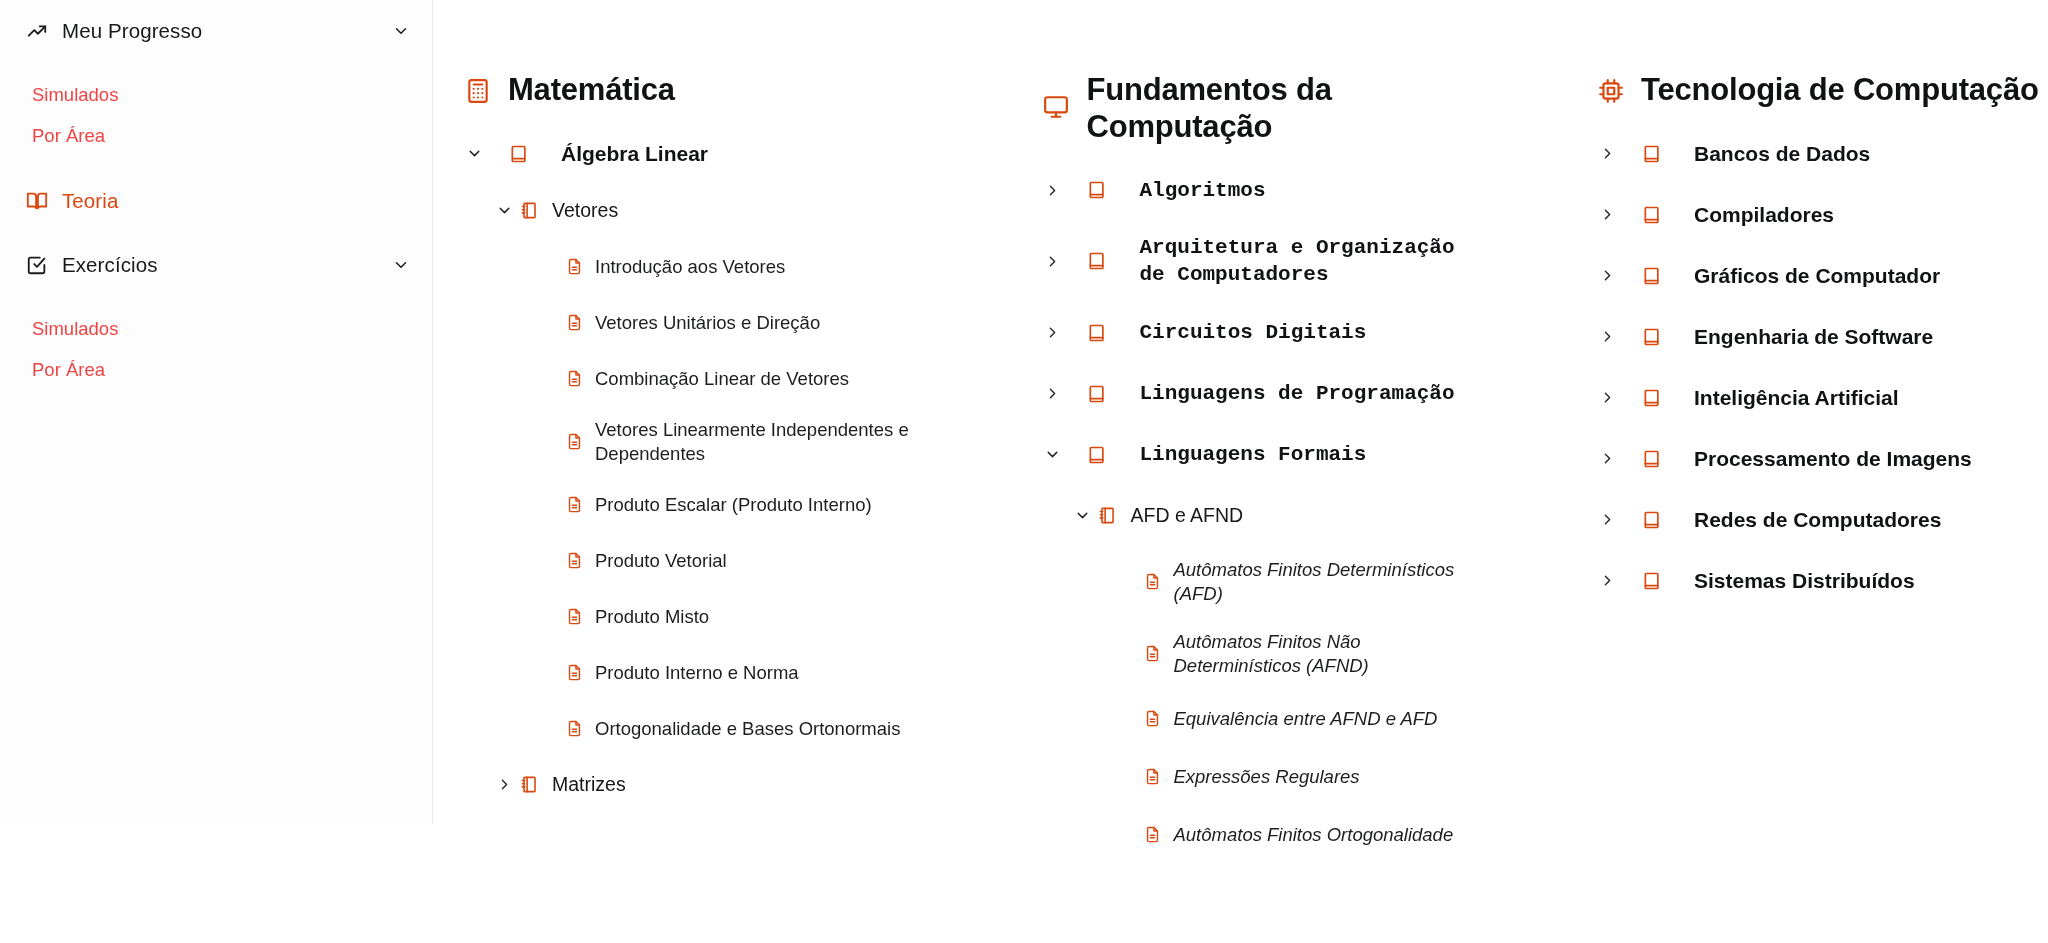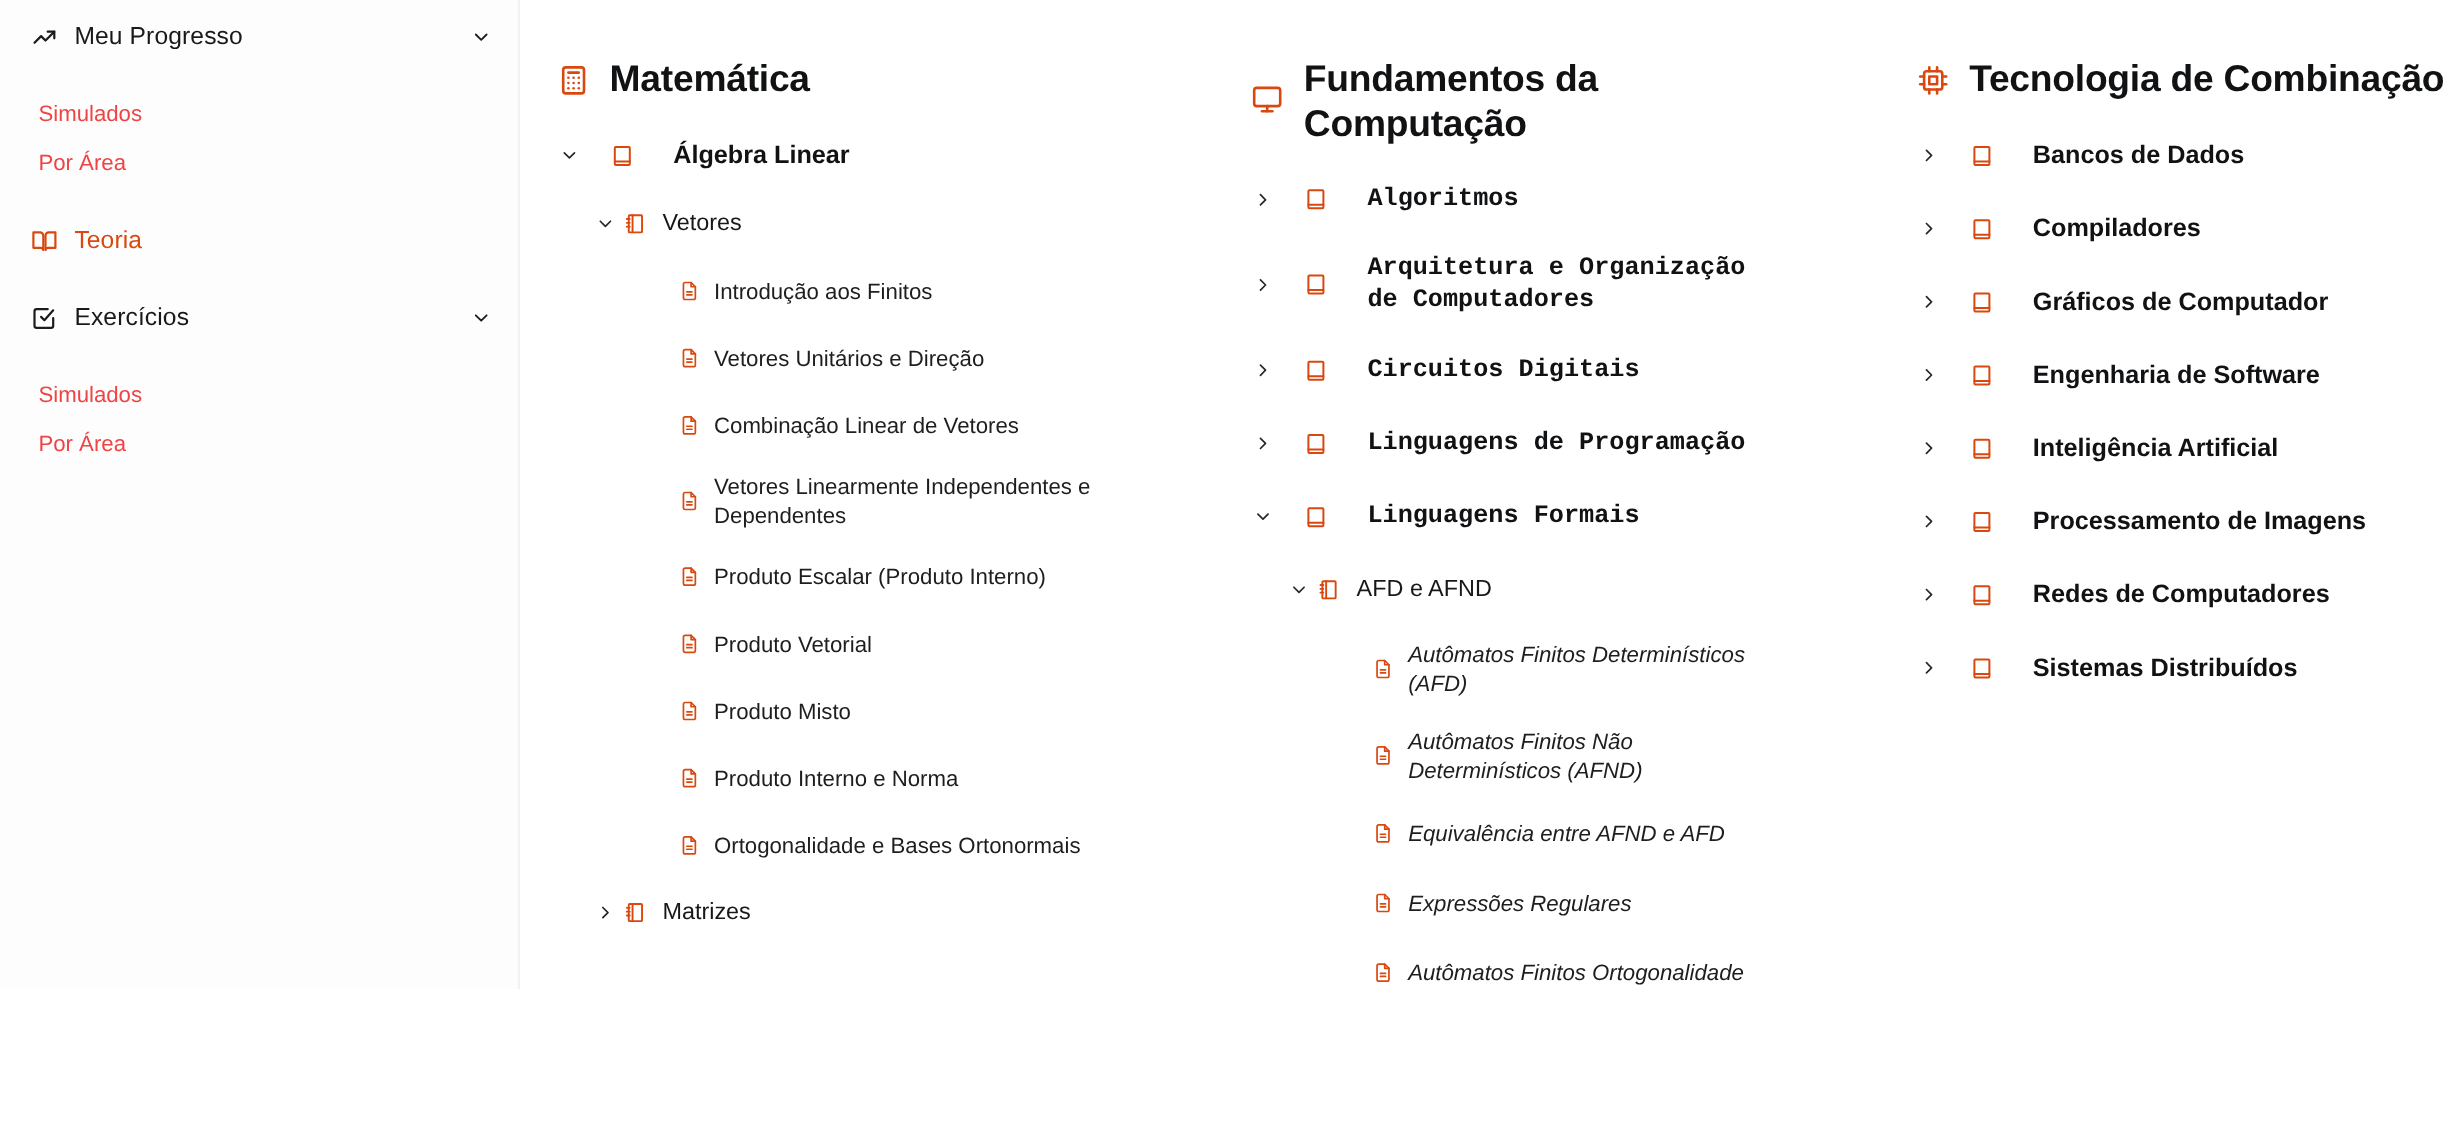--- a/index.html
+++ b/index.html
@@ -52,7 +52,7 @@
   .main {
     flex: 1 1 auto;
     display: flex;
-    padding: 48px 0 0 0;
+    padding: 72px 0 0 0;
     overflow: hidden;
   }
   .col { padding-right: 20px; }

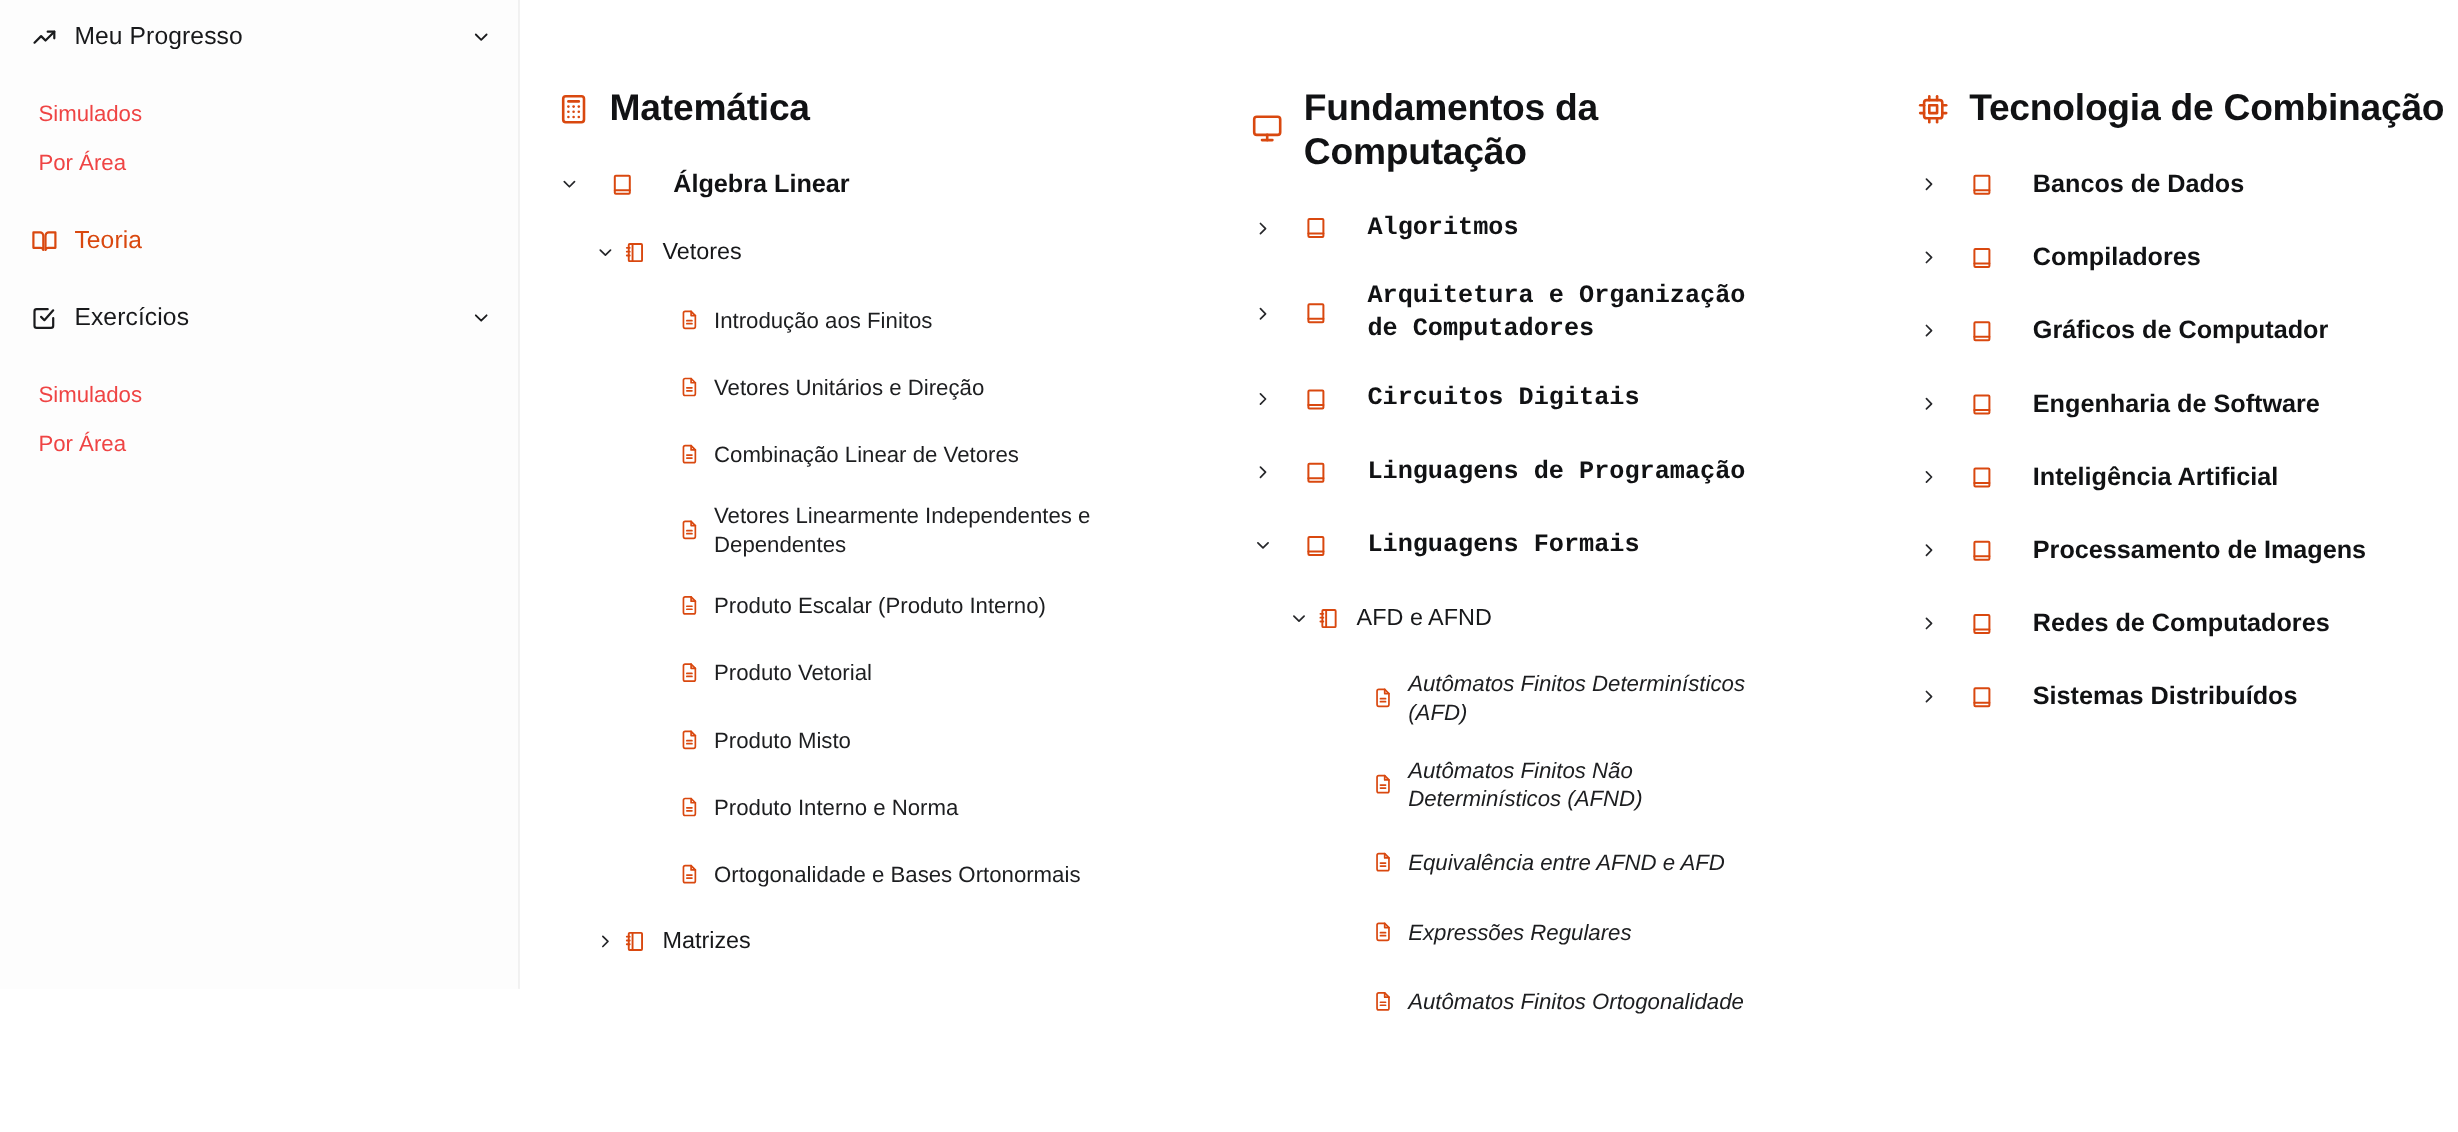--- a/index.html
+++ b/index.html
@@ -526,7 +526,7 @@
               <line x1="19" y1="15" x2="22" y2="15"></line>
             </svg>
           </span>
-          <h2 class="chtitle">Tecnologia de Combinação</h2>
+          <h2 class="chtitle">Tecnologia de Computação</h2>
         </div>
         <div class="tree">
           <div class="row lvl1">

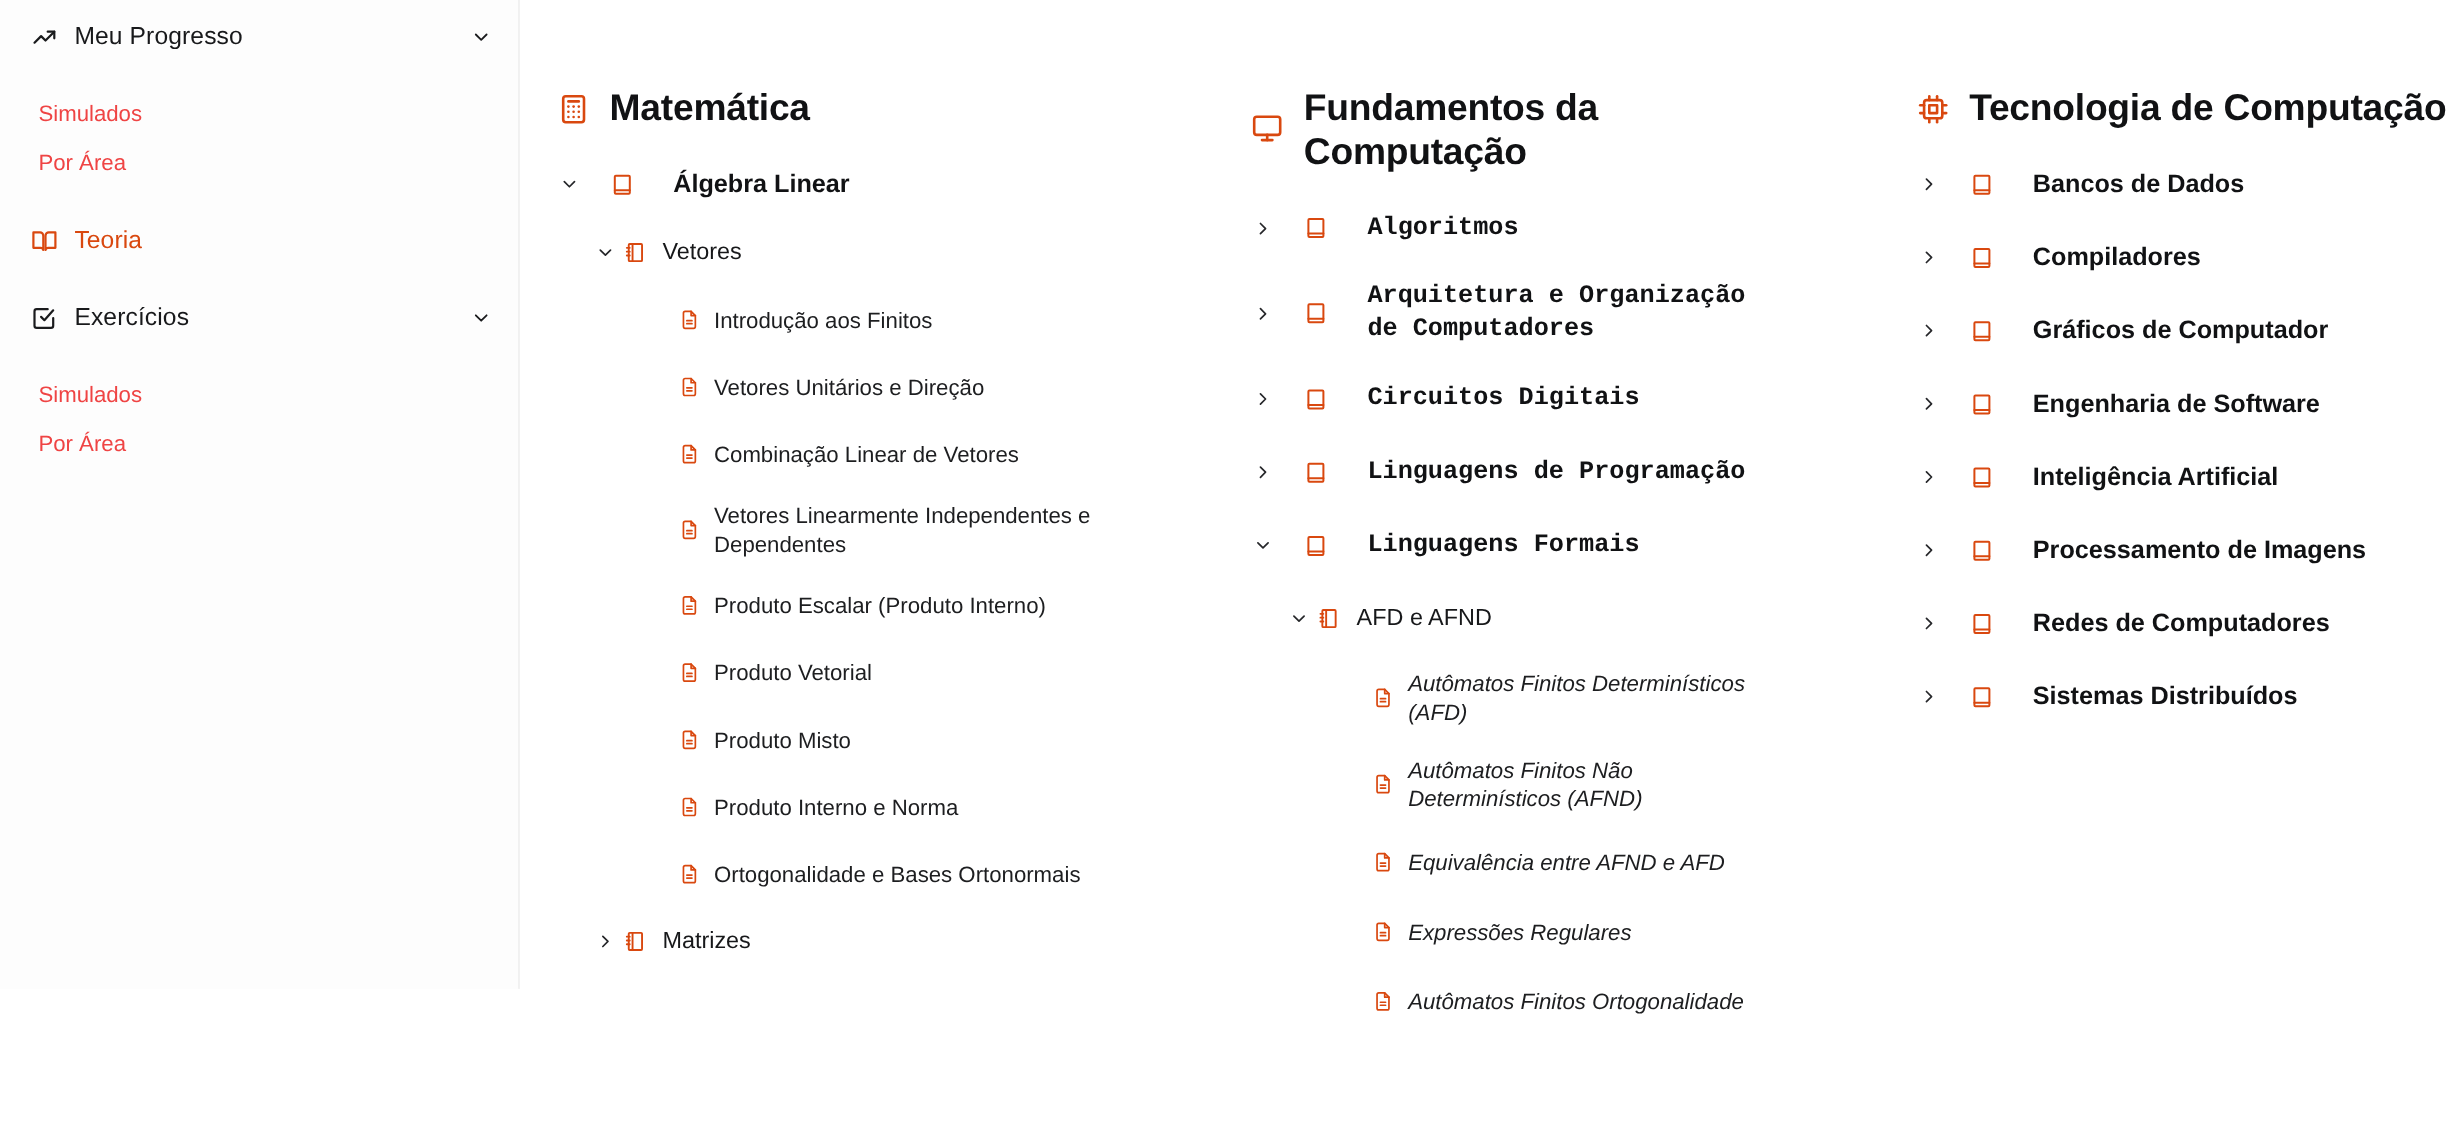--- a/index.html
+++ b/index.html
@@ -232,7 +232,7 @@
                 <line x1="9" y1="16.5" x2="15" y2="16.5"></line>
               </svg>
             </span>
-            <span class="rlabel">Introdução aos Finitos</span>
+            <span class="rlabel">Introdução aos Vetores</span>
           </div>
           <div class="row lvl3">
             <span class="chevbox"></span>

